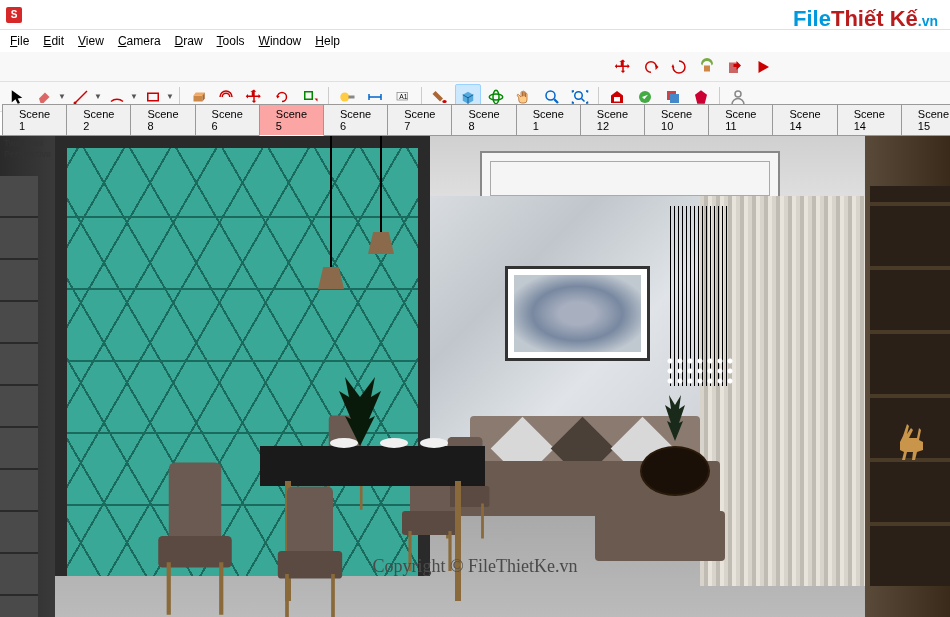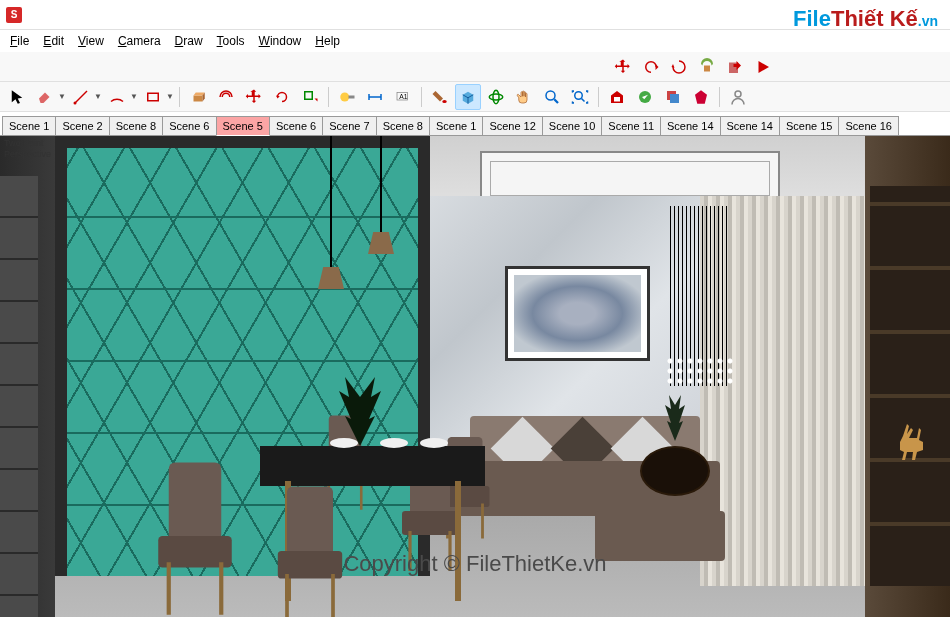--- a/index.html
+++ b/index.html
@@ -22,7 +22,7 @@
 .dropdown-arrow { width:8px;font-size:8px;color:#555;margin-left:-2px;cursor:pointer;}
 
 .scene-tabs { height: 24px; display: flex; align-items: flex-end; padding: 0 2px; background: #fff; border-bottom: 1px solid #999; }
-.scene-tab { font-size: 11px; padding: 3px 6px; border: 1px solid #999; border-bottom: none; margin-right: -1px; background: #f0f0f0; cursor: pointer; position: relative; }
+.scene-tab { font-size: 11px; padding: 3px 16px; border: 1px solid #999; border-bottom: none; margin-right: -1px; background: #f0f0f0; cursor: pointer; position: relative; }
 .scene-tab.active { background: #fca5a5; z-index: 1; border-bottom: 1px solid #fff; margin-bottom: -1px; }
 
 .viewport { position: relative; width: 100%; height: 510px; background: #fff; overflow: hidden; }

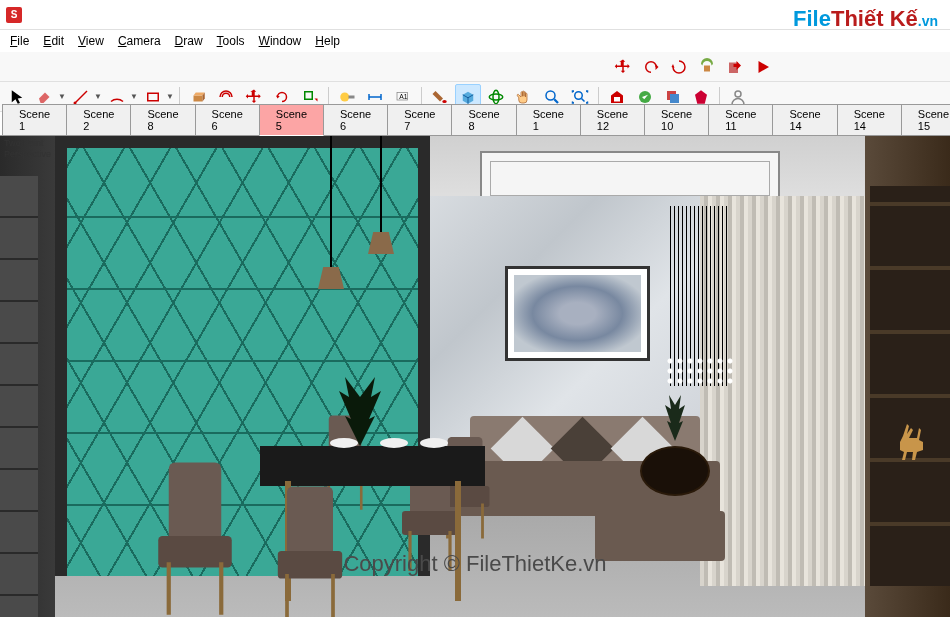--- a/index.html
+++ b/index.html
@@ -89,7 +89,7 @@
 
 .watermark-logo { position: absolute; top: 6px; right: 12px; font-size: 22px; font-weight: bold; z-index: 20; }
 .watermark-logo .file { color: #0099dd; } .watermark-logo .thiet { color: #b91c1c; } .watermark-logo .vn { color: #0099dd; font-size: 14px; }
-.copyright { position: absolute; bottom: 40px; left: 50%; transform: translateX(-50%); font-size: 22px; color: #4a4a4a; z-index: 20; font-weight:500;}
+.copyright { position: absolute; bottom: 40px; left: 50%; transform: translateX(-50%); font-size: 18px; color: #4a4a4a; z-index: 20; font-weight:500;font-family:Liberation Serif, serif;}
 </style>
 </head>
 <body>

